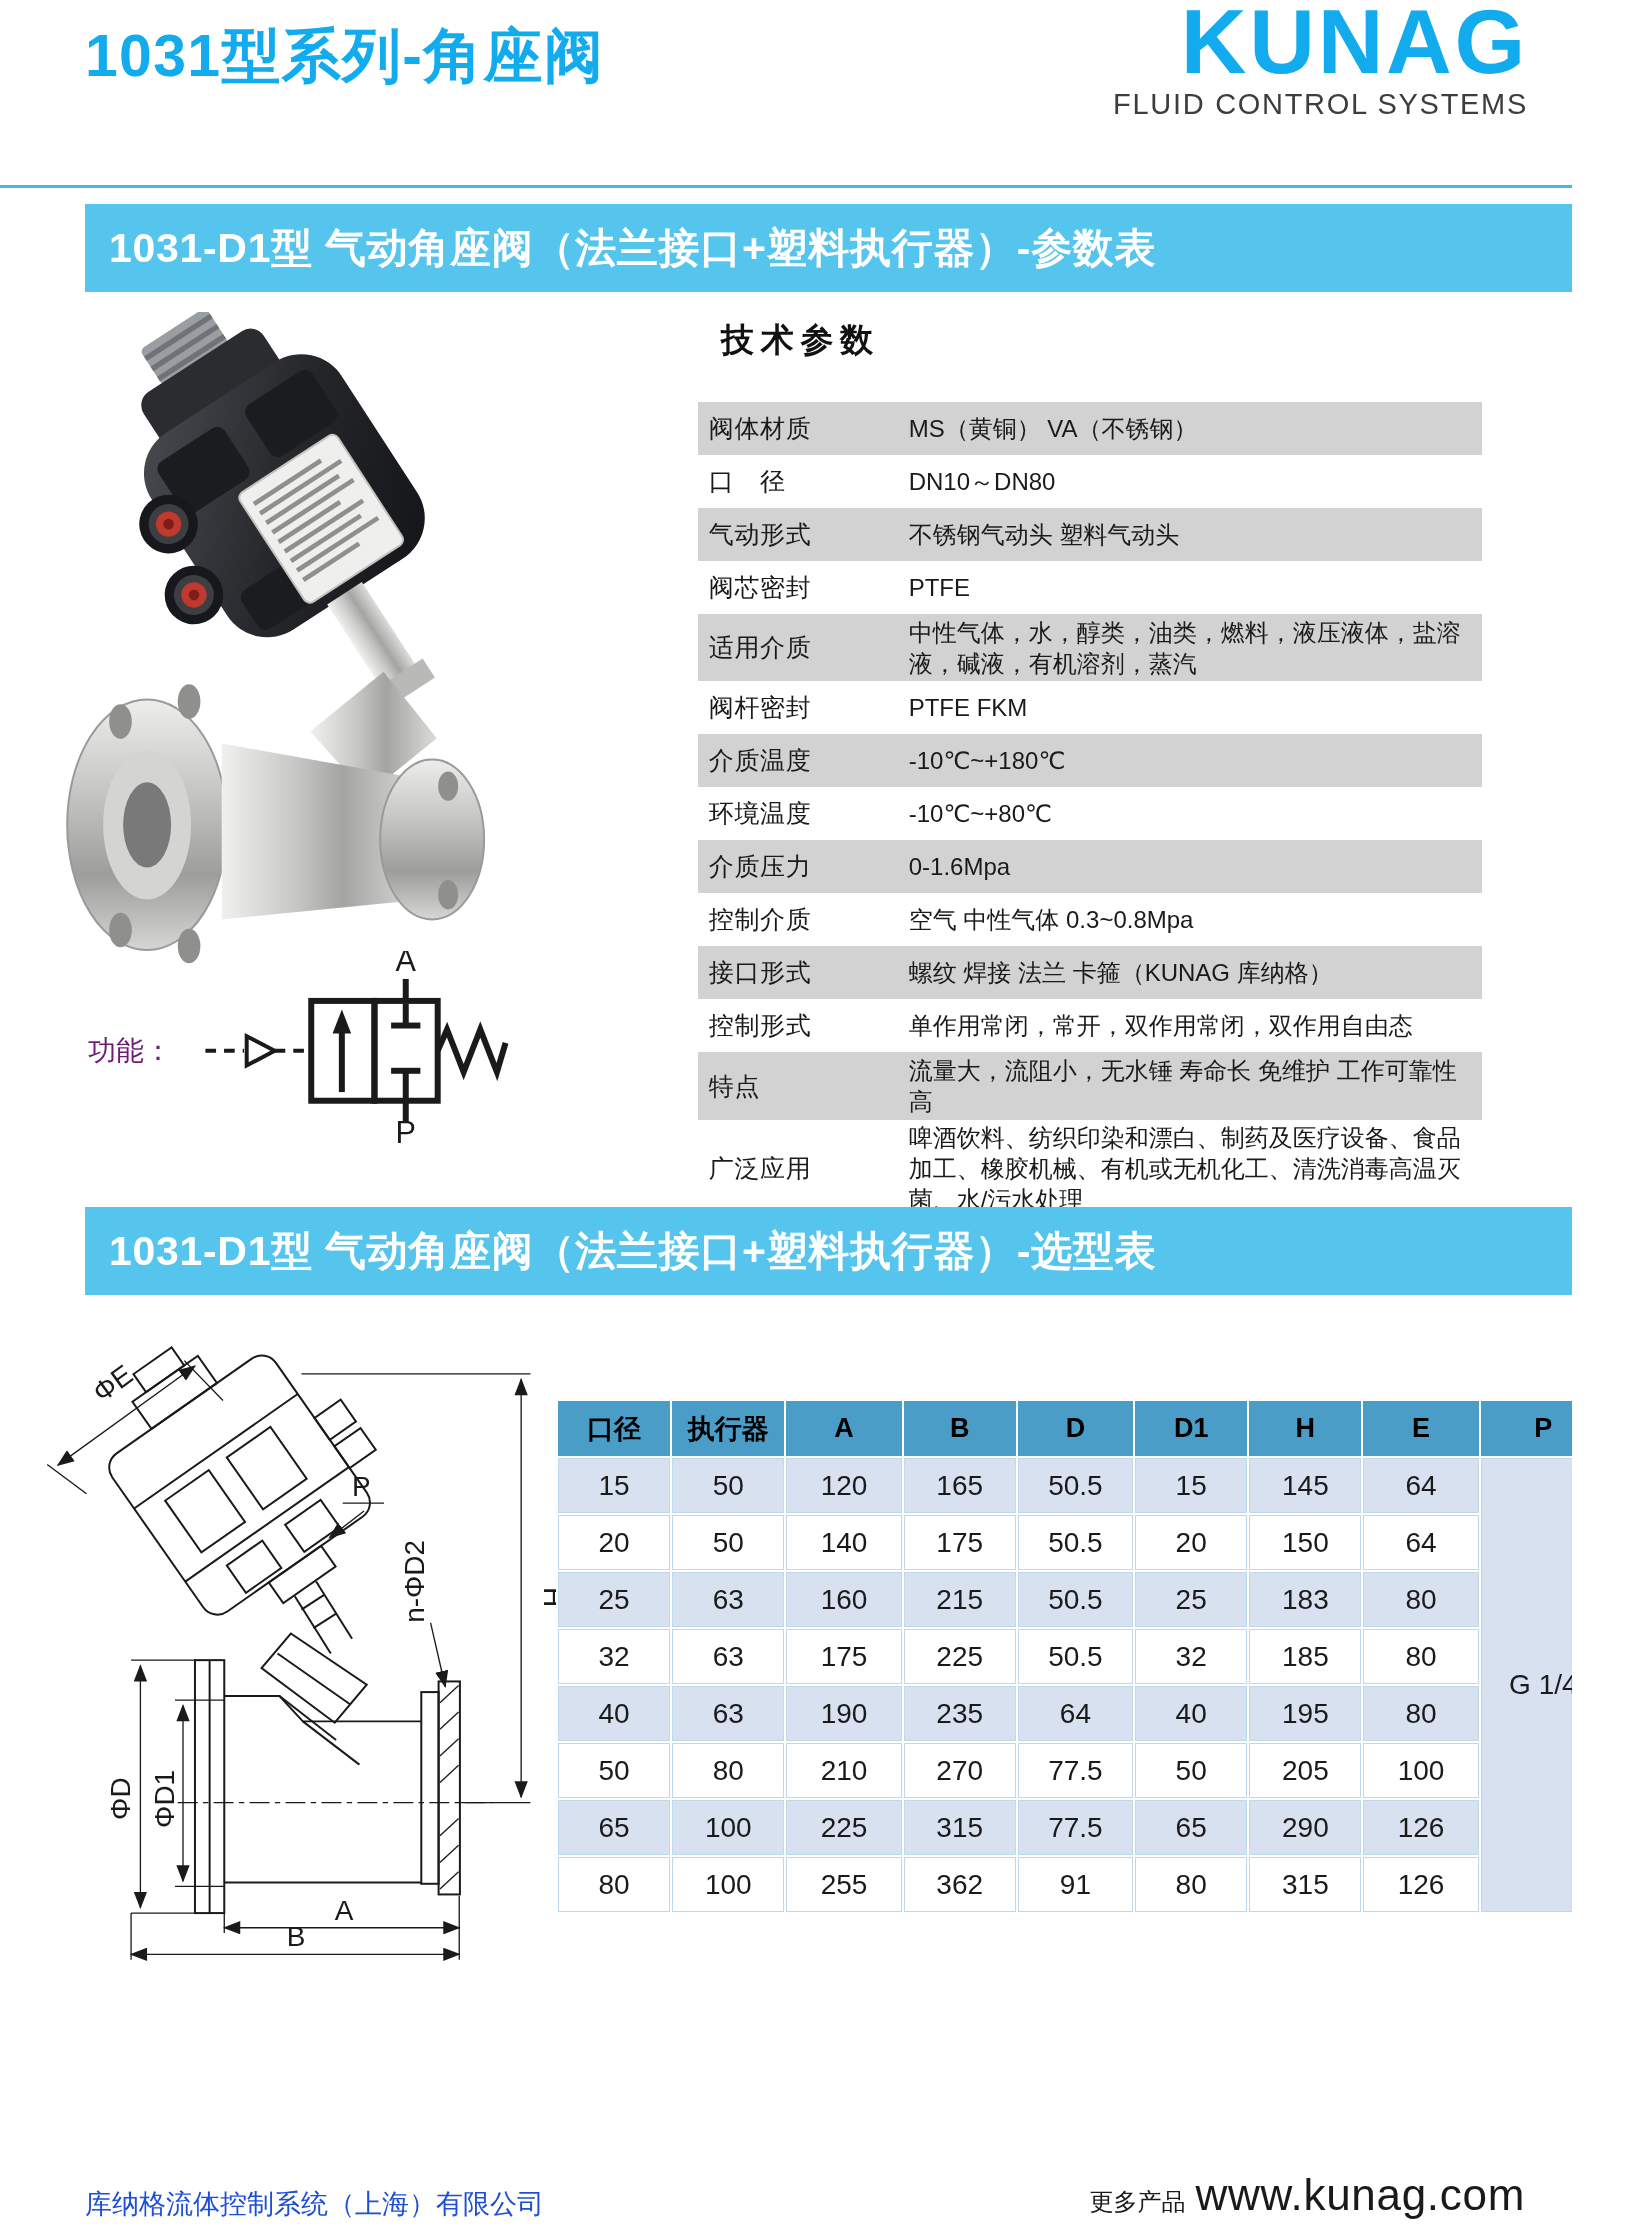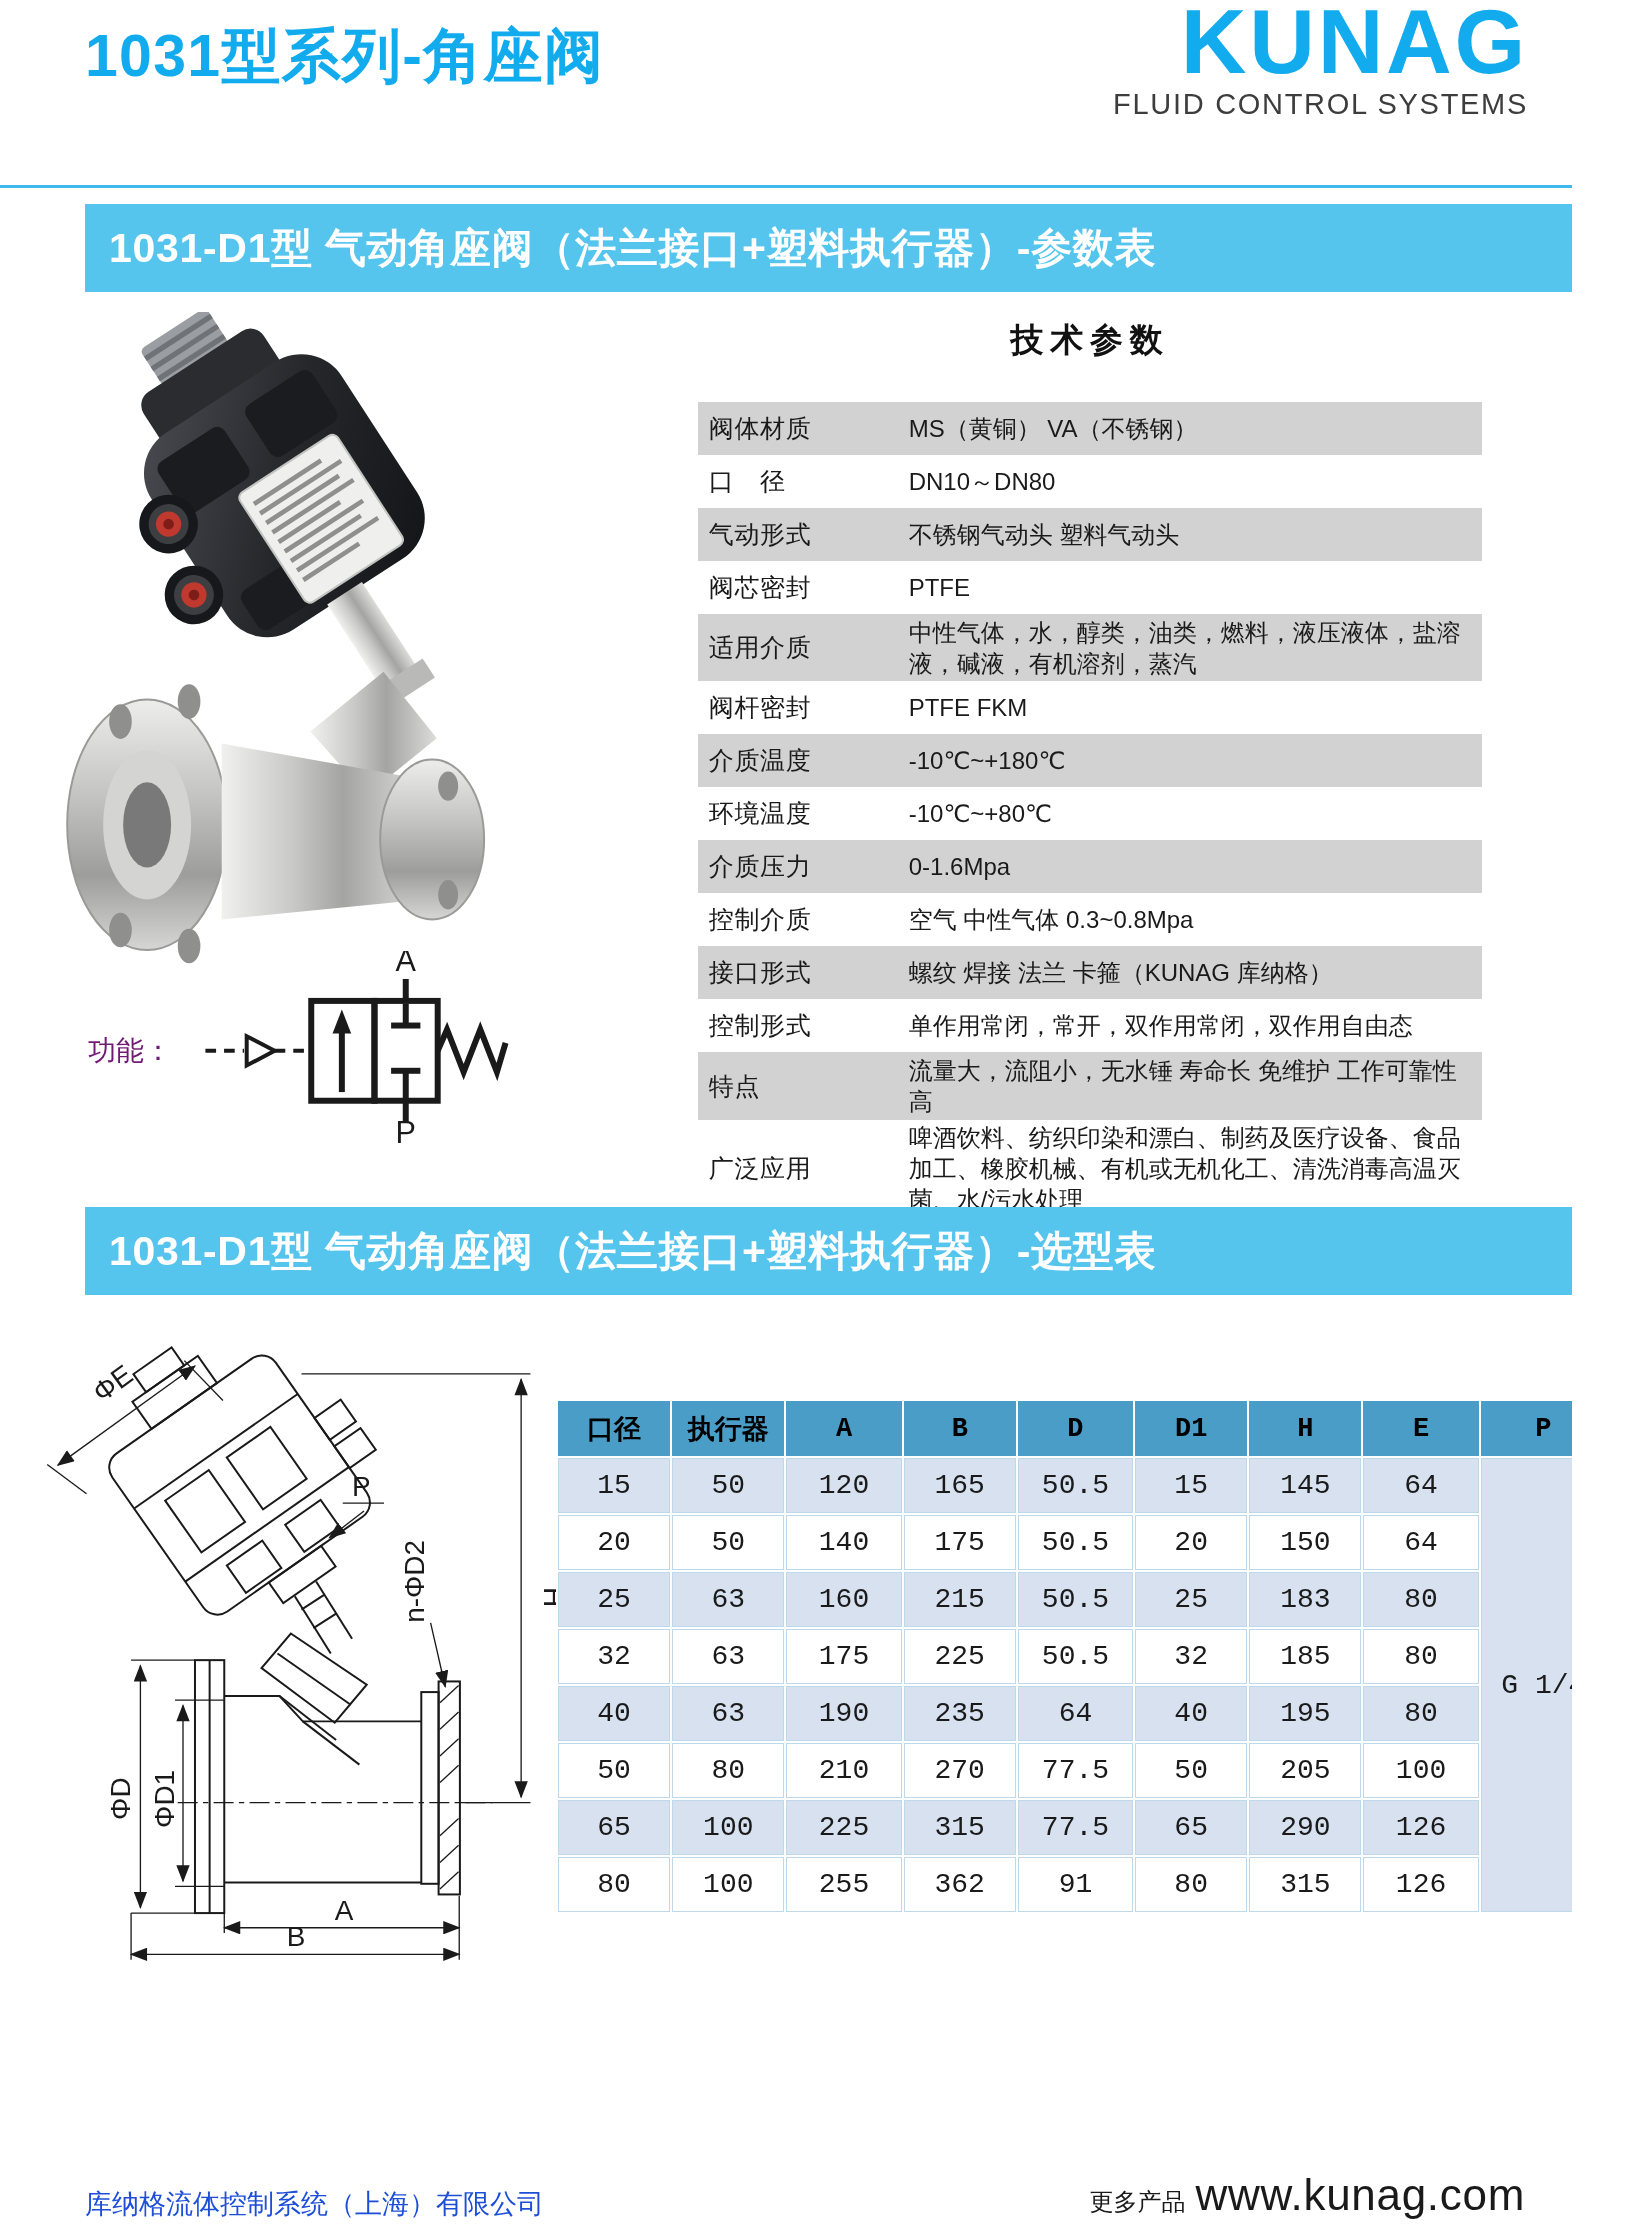--- a/index.html
+++ b/index.html
@@ -21,7 +21,7 @@
   .banner2{top:1207px;}
 
   
-  .tech-heading{position:absolute;left:698px;top:318px;width:784px;text-align:center;
+  .tech-heading{position:absolute;left:721px;top:318px;width:784px;text-align:left;
                 font-size:33px;font-weight:600;letter-spacing:6.7px;color:#111;}
   .param-table{position:absolute;left:698px;top:402px;width:784px;}
   .param-row{display:flex;min-height:53px;align-items:center;padding:2.7px 0;box-sizing:border-box;}

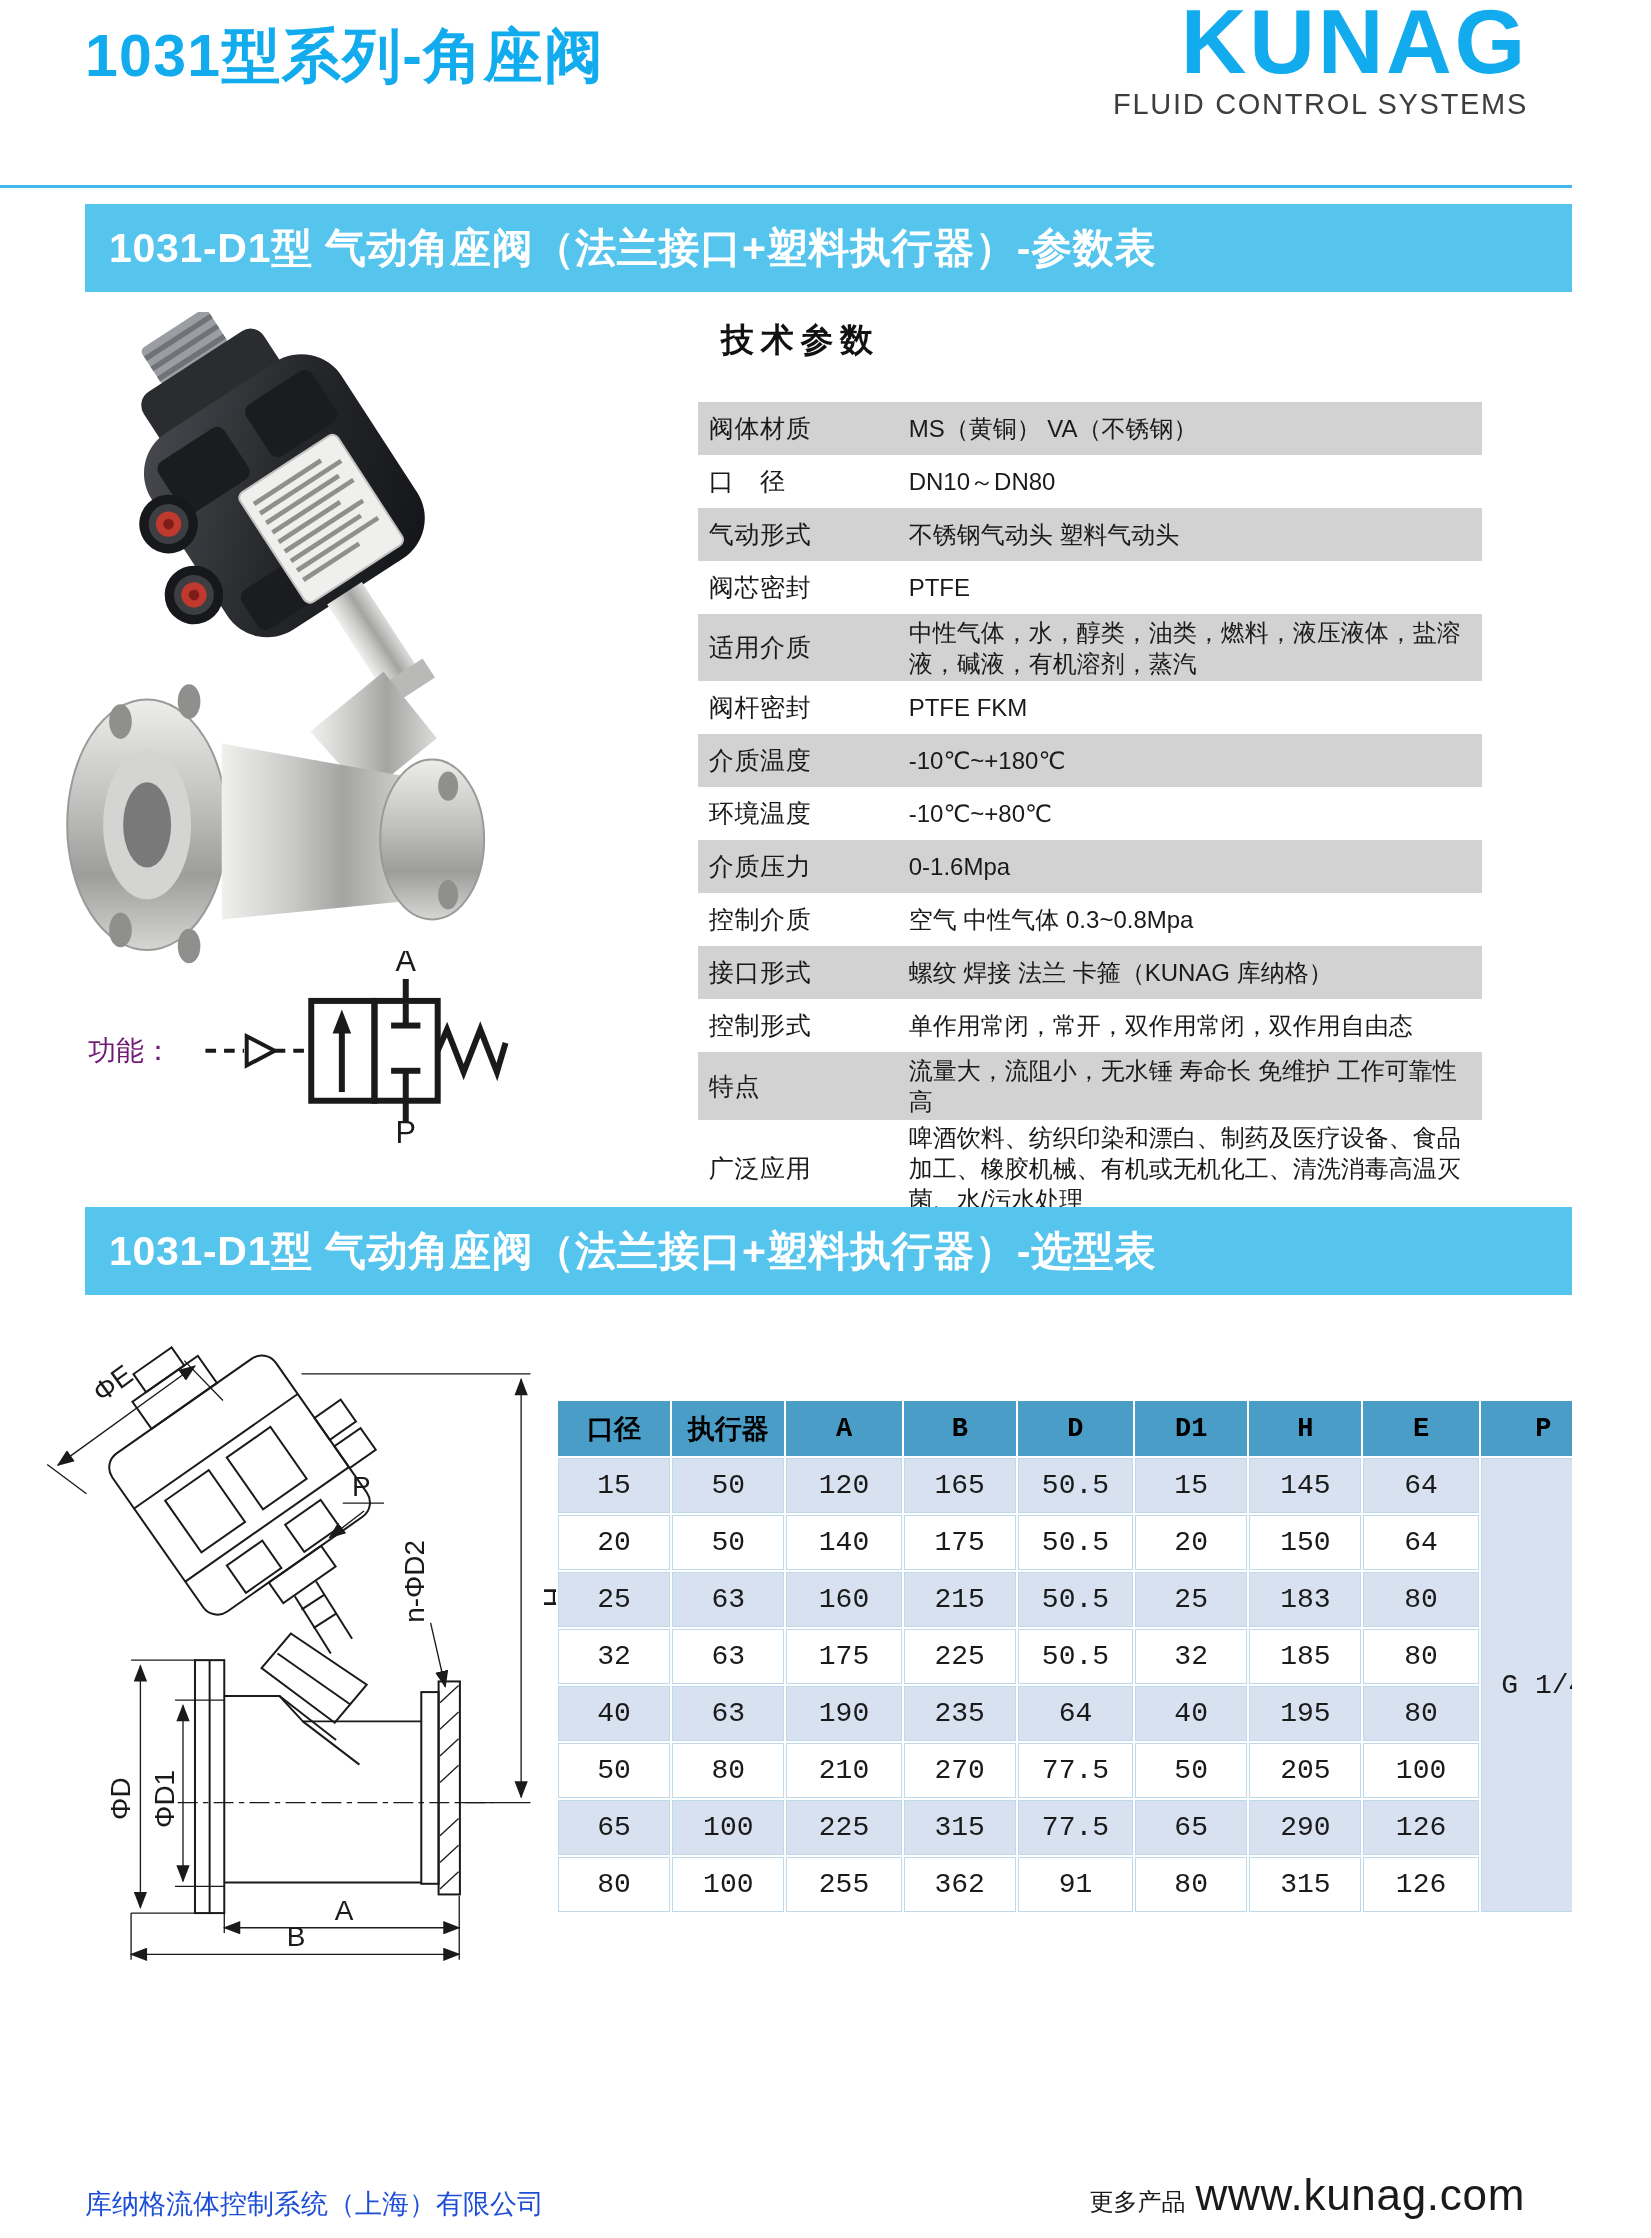--- a/index.html
+++ b/index.html
@@ -40,7 +40,7 @@
   
   .sel-table{position:absolute;left:556px;top:1399px;width:1052px;border-collapse:separate;
              border-spacing:2.7px;table-layout:fixed;
-             font-family:Liberation Mono, monospace;}
+             font-family:Liberation Sans, sans-serif;}
   .sel-table th{background:#4A9DC6;height:55px;font-size:27px;font-weight:bold;color:#000;padding:0;}
   .sel-table td{height:53px;font-size:28px;text-align:center;vertical-align:middle;
                 border:1.3px solid #BFD9EC;padding:0;background:#ffffff;}

